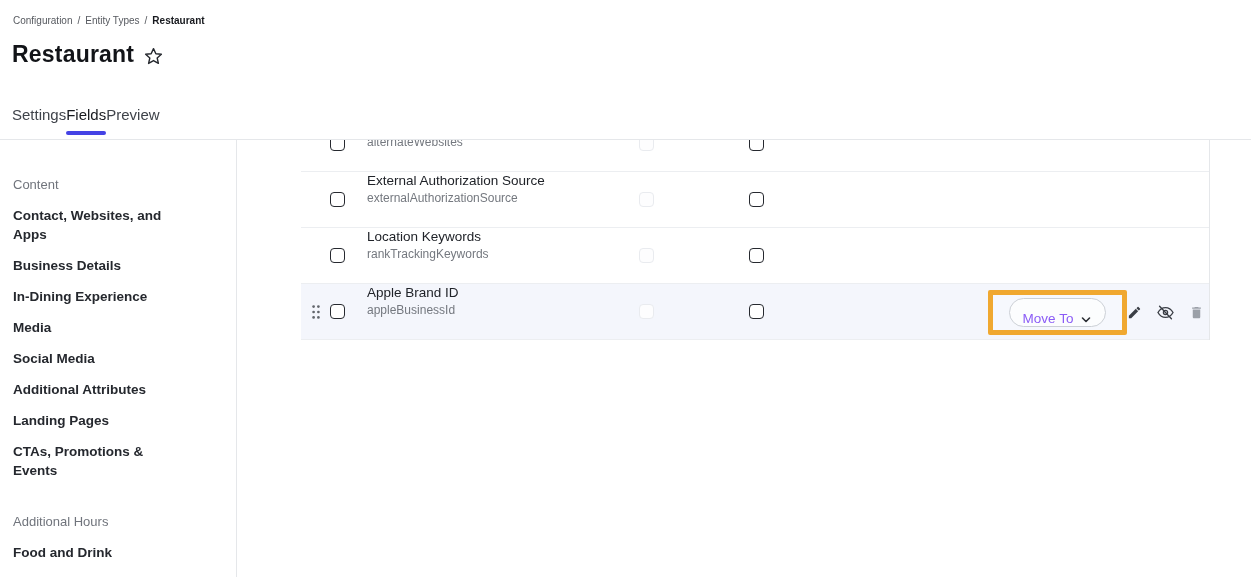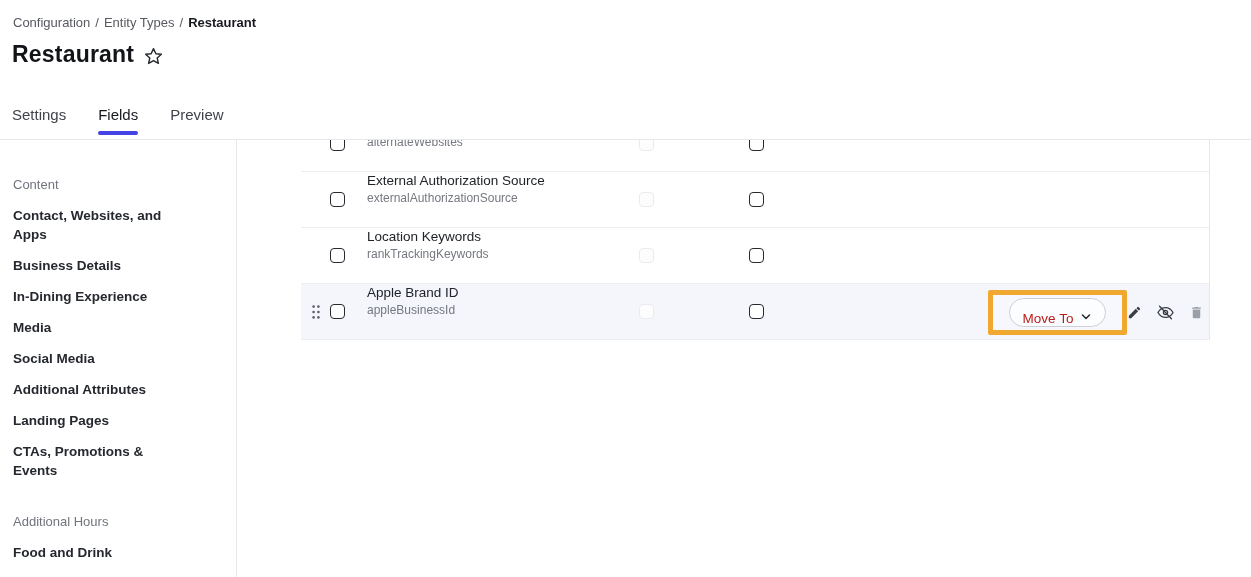--- a/index.html
+++ b/index.html
@@ -17,7 +17,7 @@
   }
 
   
-  .breadcrumb { position:absolute; top:15px; left:13px; font-size:13px; color:#56595f; white-space:nowrap; }
+  .breadcrumb { position:absolute; top:15px; left:13px; font-size:10px; color:#56595f; white-space:nowrap; }
   .breadcrumb .crumb { cursor:pointer; }
   .breadcrumb .sep { margin:0 5px; }
   .breadcrumb .current { font-weight:700; color:#17191e; cursor:default; }

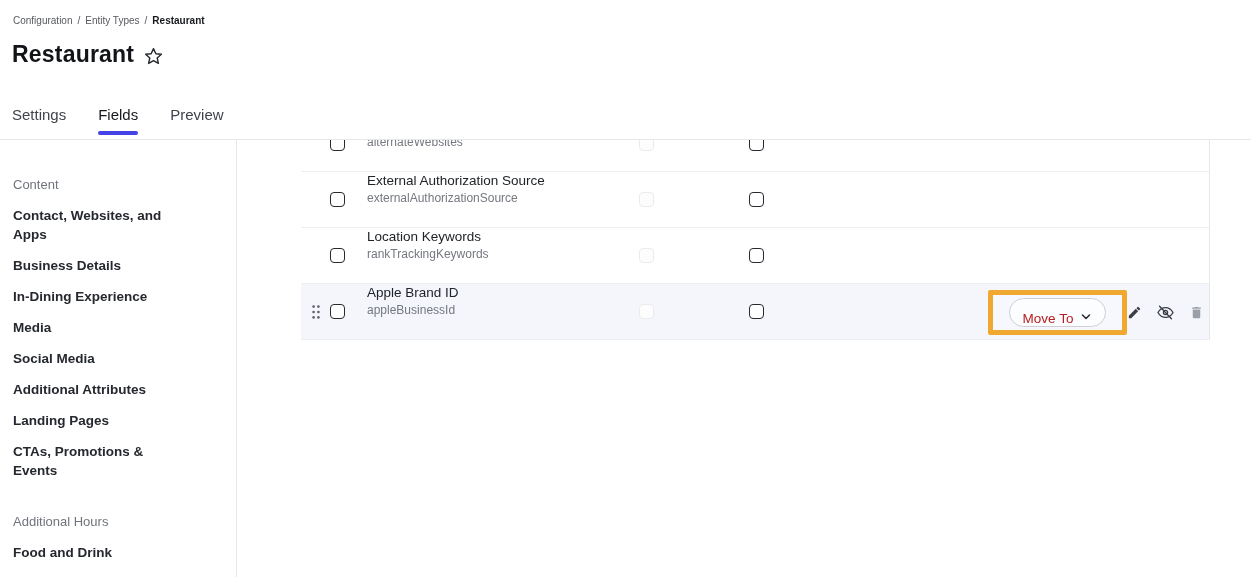--- a/index.html
+++ b/index.html
@@ -27,7 +27,7 @@
   .star { display:inline-flex; margin-top:3px; }
 
   
-  .tabs { position:absolute; top:106px; left:12px; display:flex; gap:32px; }
+  .tabs { position:absolute; top:106px; left:12px; display:flex; }
   .tab { font-size:15px; color:#3f434a; padding-bottom:12px; position:relative; cursor:pointer; }
   .tab.active { color:#17191e; font-weight:500; }
   .tab.active::after { content:""; position:absolute; left:0; right:0; bottom:0; height:4px; border-radius:2px; background:var(--accent); }

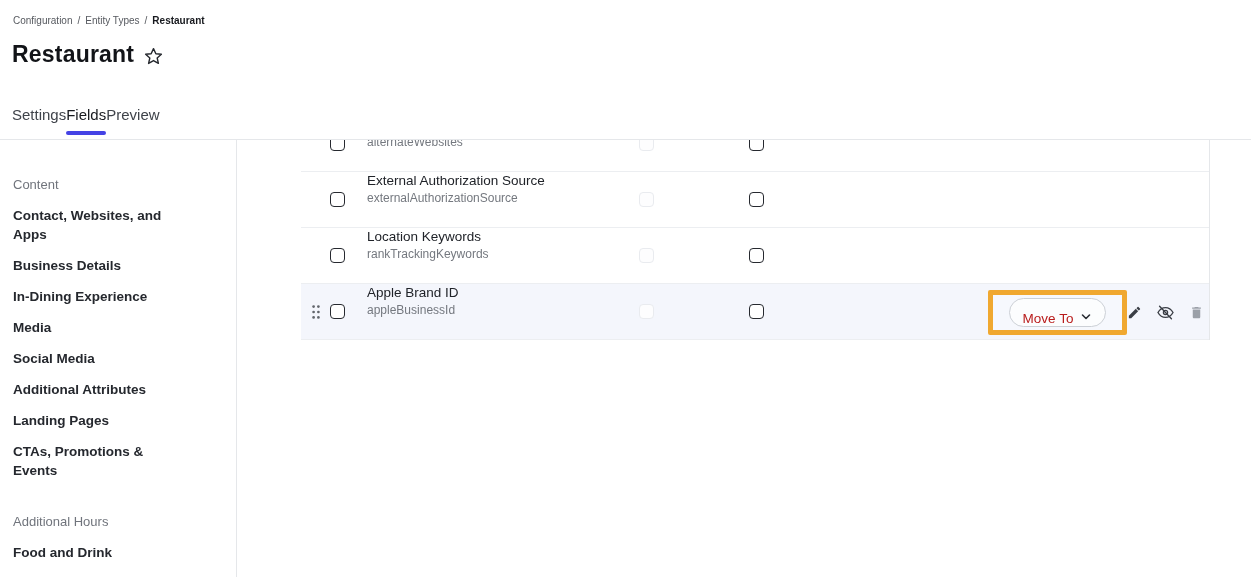--- a/index.html
+++ b/index.html
@@ -61,7 +61,7 @@
   .actions { position:absolute; left:687px; top:0; height:56px; display:none; align-items:center; }
   .row.highlighted .actions { display:flex; }
   .hlbox { width:139px; height:45px; border:5px solid var(--orange); border-radius:2px; background:#f6f8fd; display:flex; align-items:center; justify-content:center; flex:none; }
-  .moveto { display:inline-flex; align-items:flex-start; gap:7px; height:29px; padding:12px 13px; border:1px solid #ccd0d6; border-radius:15px; background:#fcfdfe; font-size:13.5px; color:#b91c1c; cursor:pointer; white-space:nowrap; }
+  .moveto { display:inline-flex; align-items:flex-end; gap:7px; height:29px; padding:0 13px; border:1px solid #ccd0d6; border-radius:15px; background:#fcfdfe; font-size:13.5px; color:#8b5cf6; cursor:pointer; white-space:nowrap; }
   .iconbtns { display:flex; align-items:center; gap:10px; margin-left:-2px; }
   .iconbtn { display:inline-flex; cursor:pointer; padding:2px; }
 </style>

